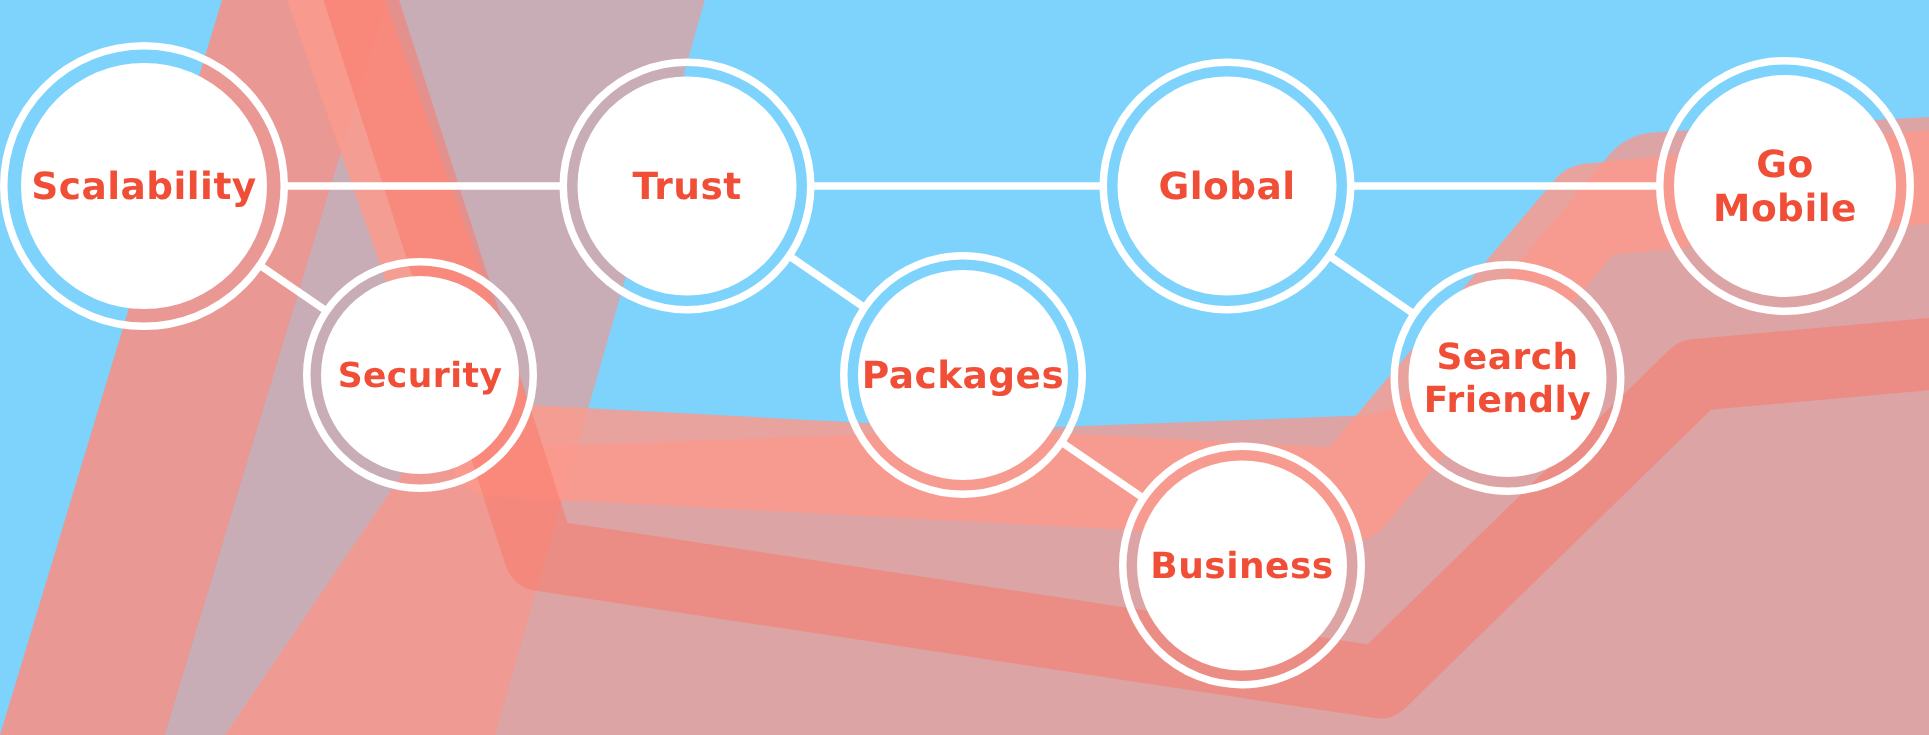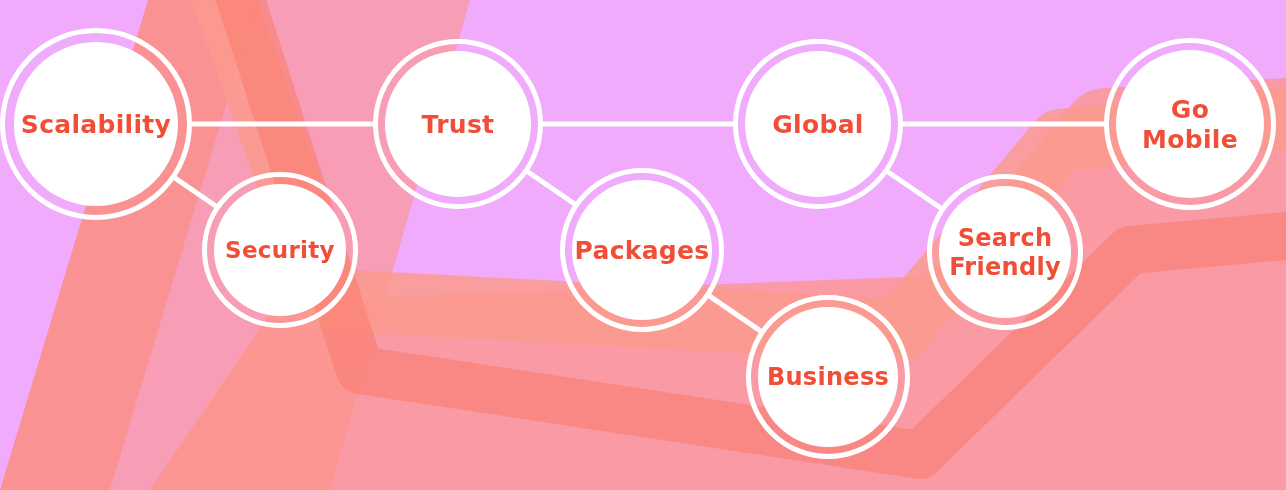--- a/index.html
+++ b/index.html
@@ -13,7 +13,7 @@
     position:relative;
     width:1286px;
     height:490px;
-    background:#f0abfc;
+    background:#7dd3fc;
     overflow:hidden;
   }
   #diagram-svg {

